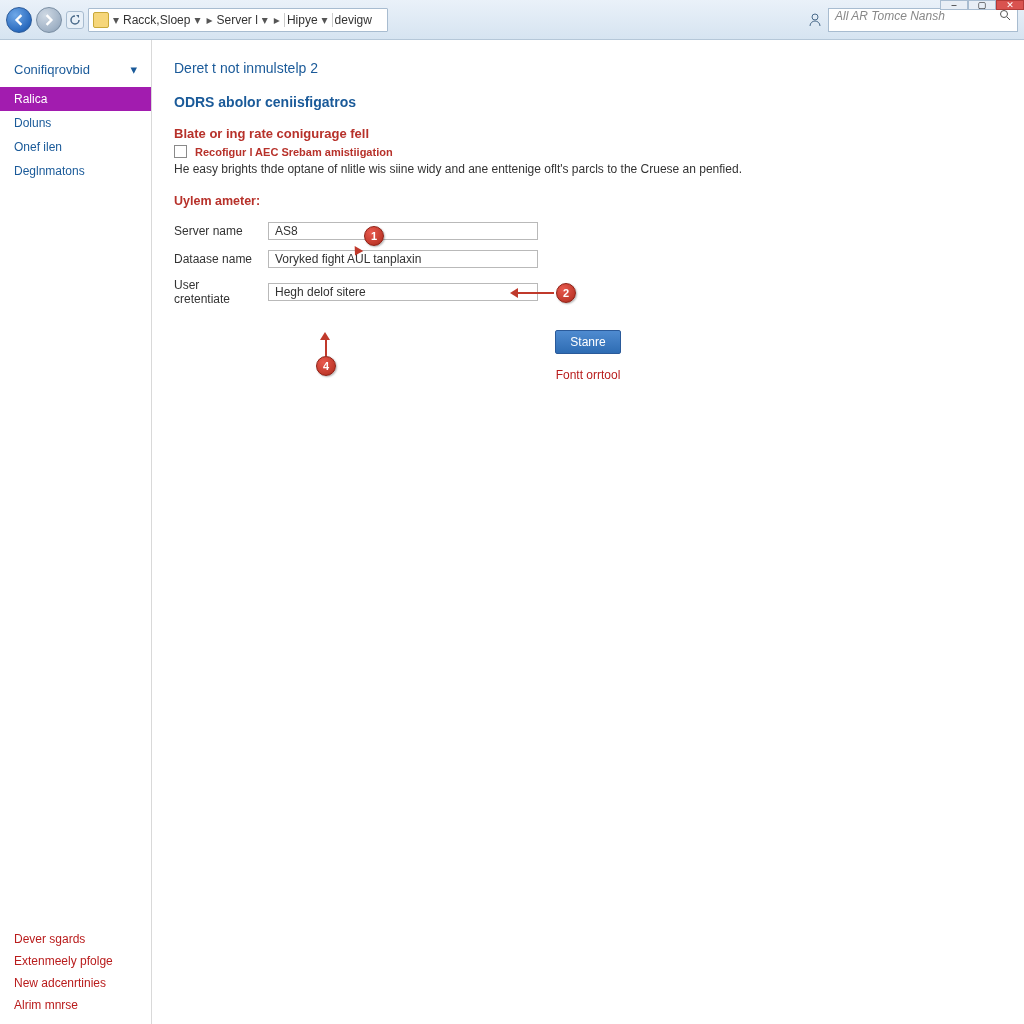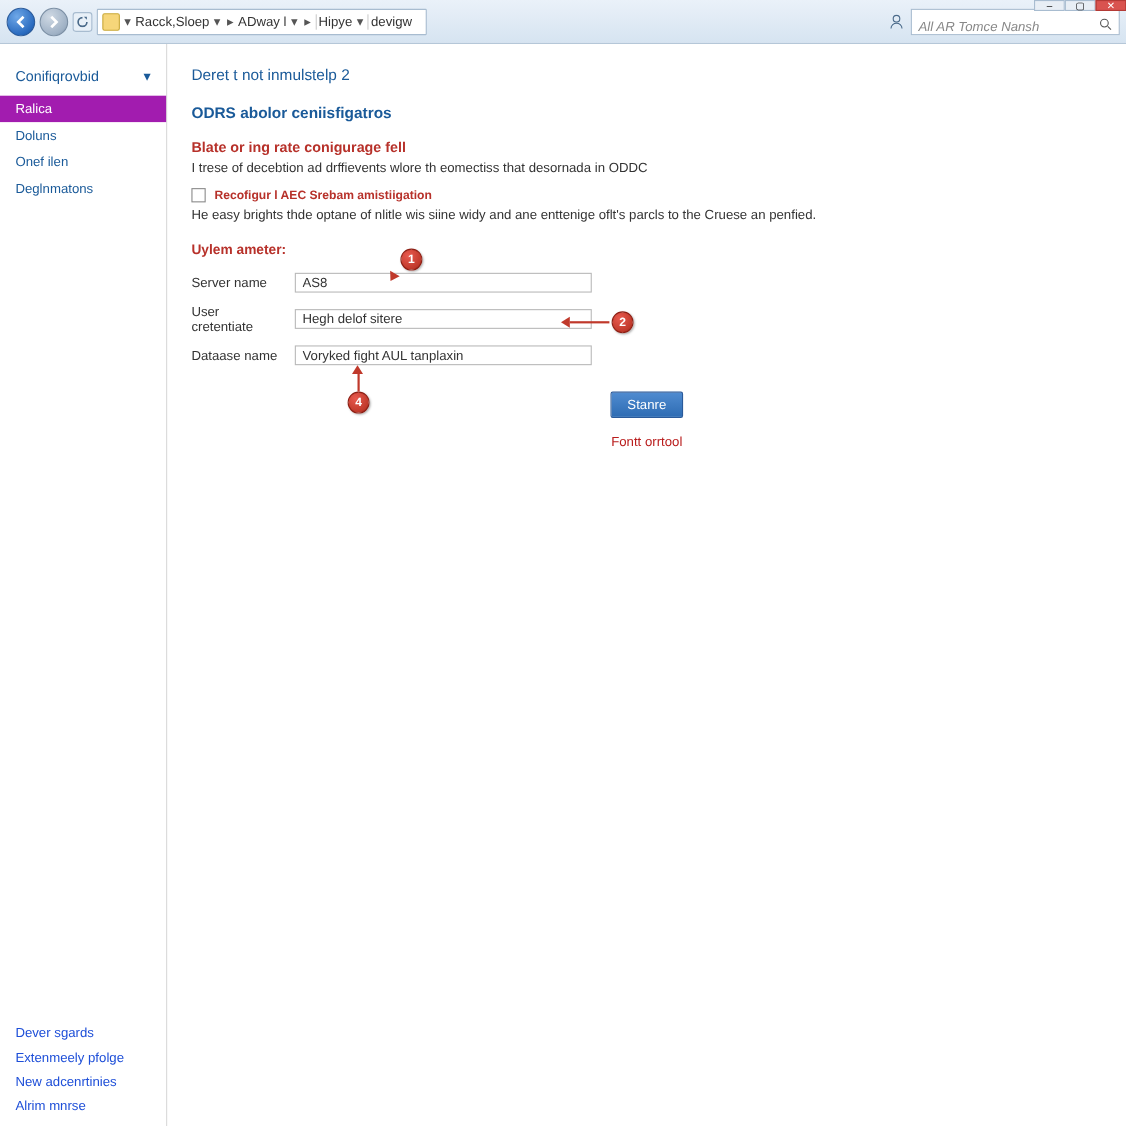--- a/index.html
+++ b/index.html
@@ -224,7 +224,7 @@
     <span>Racck,Sloep</span>
     <span class="sep">▾</span>
     <span class="sep">▸</span>
-    <span>ADway l</span>
+    <span>Server l</span>
     <span class="sep">▾</span>
     <span class="sep">▸</span>
     <span style="border-left:1px solid #ccc; height:14px;"></span>

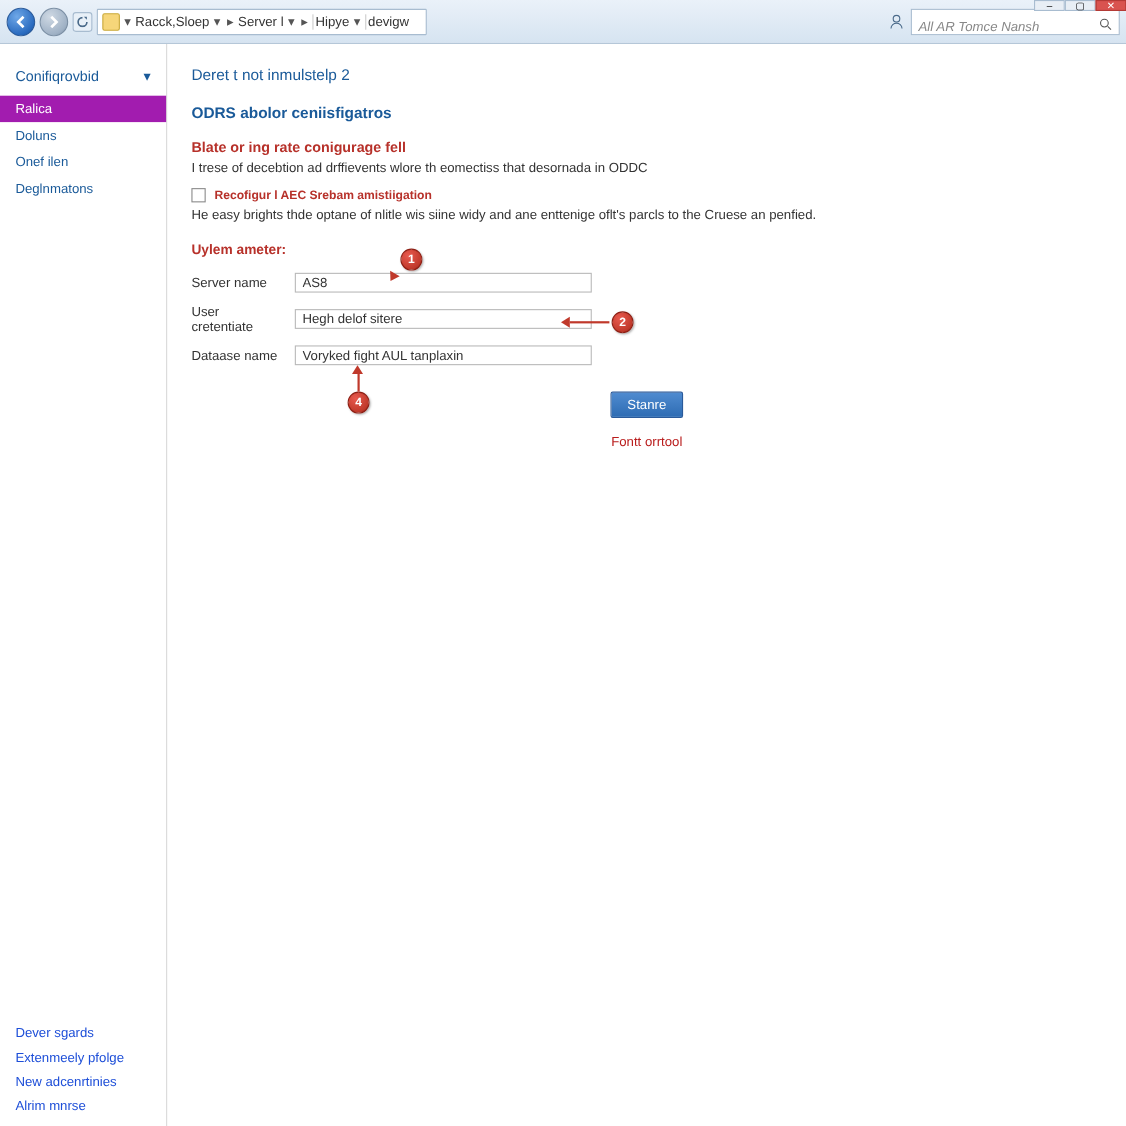--- a/index.html
+++ b/index.html
@@ -54,7 +54,7 @@
     width: 190px; height: 24px;
     border: 1px solid #a8bcd0;
     background: #fff;
-    display:flex; align-items:flex-end;
+    display:flex; align-items:flex-start;
     padding: 0 6px;
     color:#888; font-style:italic;
   }

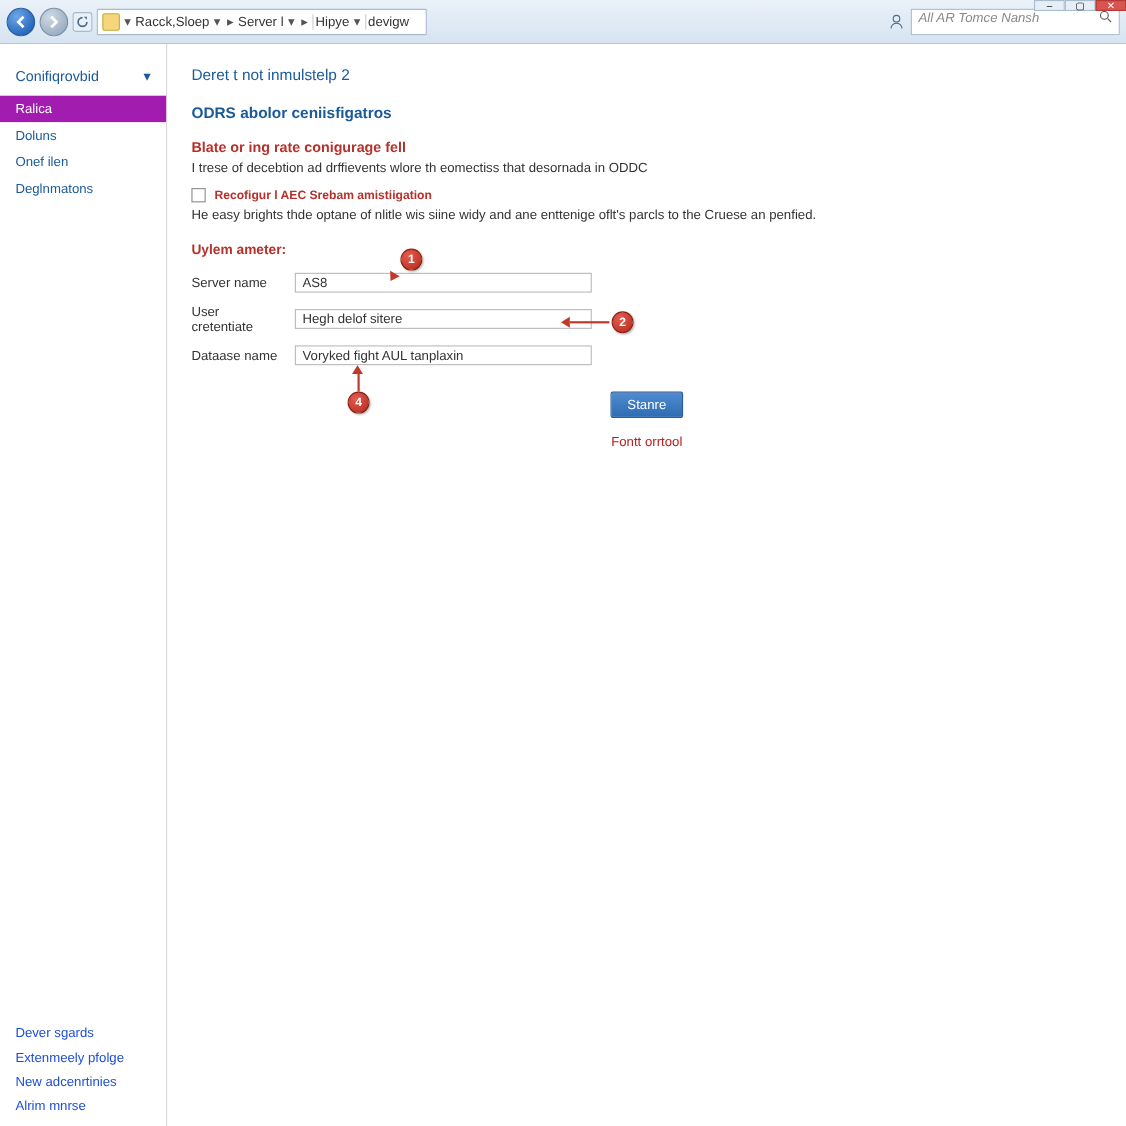--- a/index.html
+++ b/index.html
@@ -276,7 +276,6 @@
     <div class="section-title">ODRS abolor ceniisfigatros</div>
 
     <div class="red-head">Blate or ing rate conigurage fell</div>
-    <div class="desc">I trese of decebtion ad drffievents wlore th eomectiss that desornada in ODDC</div>
 
     <div class="chk-row">
       <div class="chk"></div>

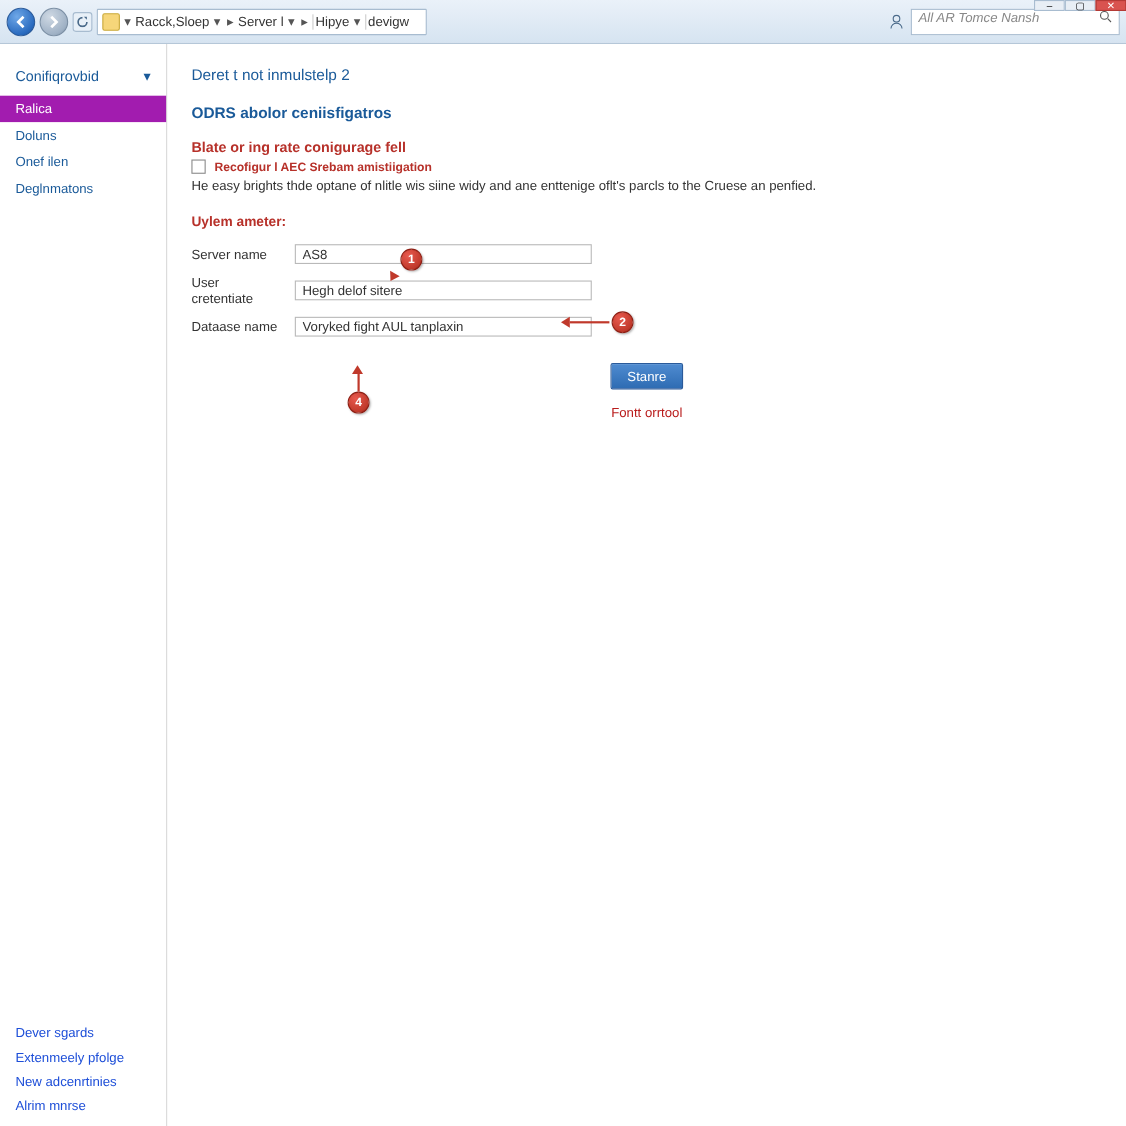--- a/index.html
+++ b/index.html
@@ -290,12 +290,12 @@
       <input class="field-input" value="AS8" style="">
     </div>
     <div class="field-row">
+      <div class="field-label">Dataase name</div>
+      <input class="field-input" value="Voryked fight AUL tanplaxin" style="">
+    </div>
+    <div class="field-row">
       <div class="field-label">User cretentiate</div>
       <input class="field-input" value="Hegh delof sitere" style="">
-    </div>
-    <div class="field-row">
-      <div class="field-label">Dataase name</div>
-      <input class="field-input" value="Voryked fight AUL tanplaxin" style="">
     </div>
 
     <div class="btn-row">

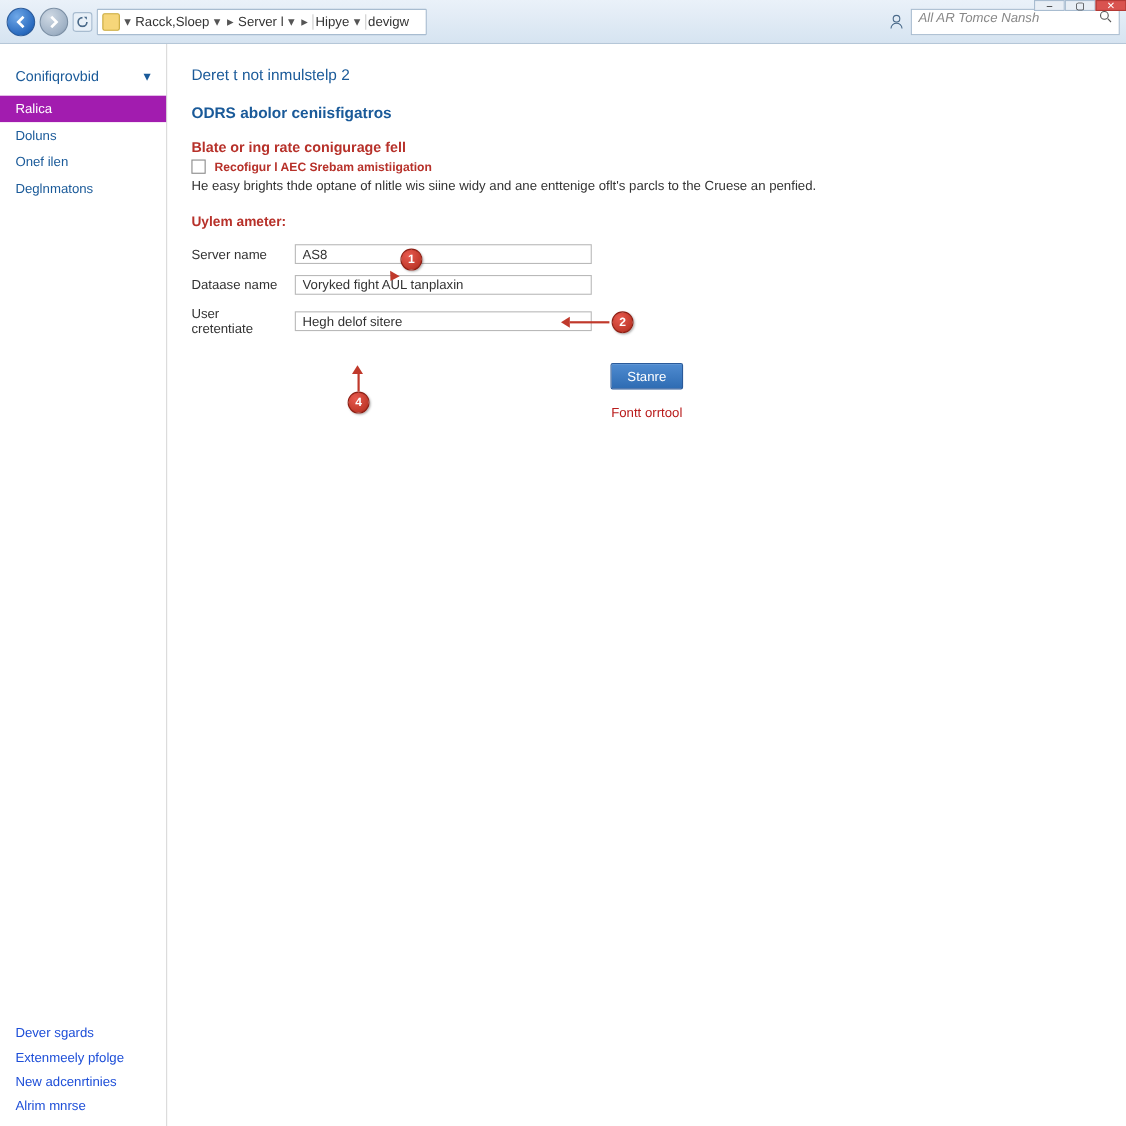--- a/index.html
+++ b/index.html
@@ -104,7 +104,7 @@
     margin-top:auto;
     padding-bottom:8px;
   }
-  .side-bottom .side-item { color:#1d4ed8; padding:4px 14px; }
+  .side-bottom .side-item { color:#b91c1c; padding:4px 14px; }
   .content {
     flex:1;
     padding: 20px 22px;

